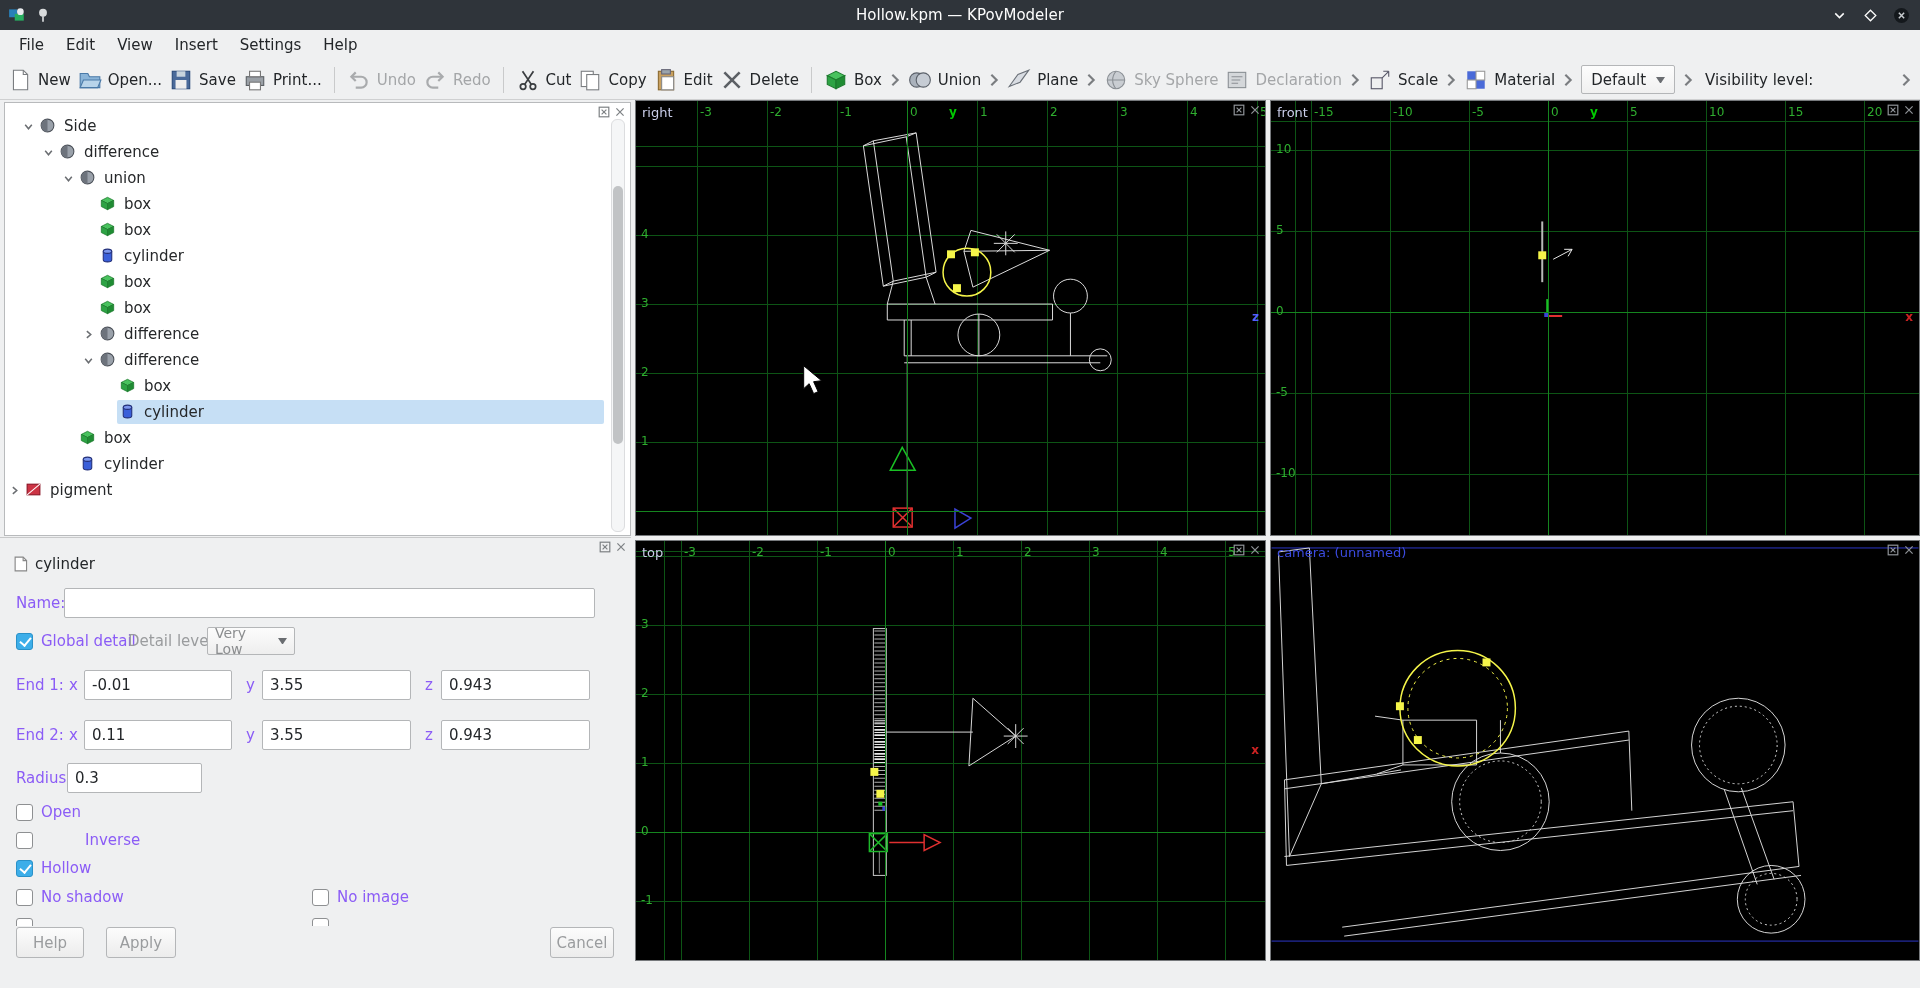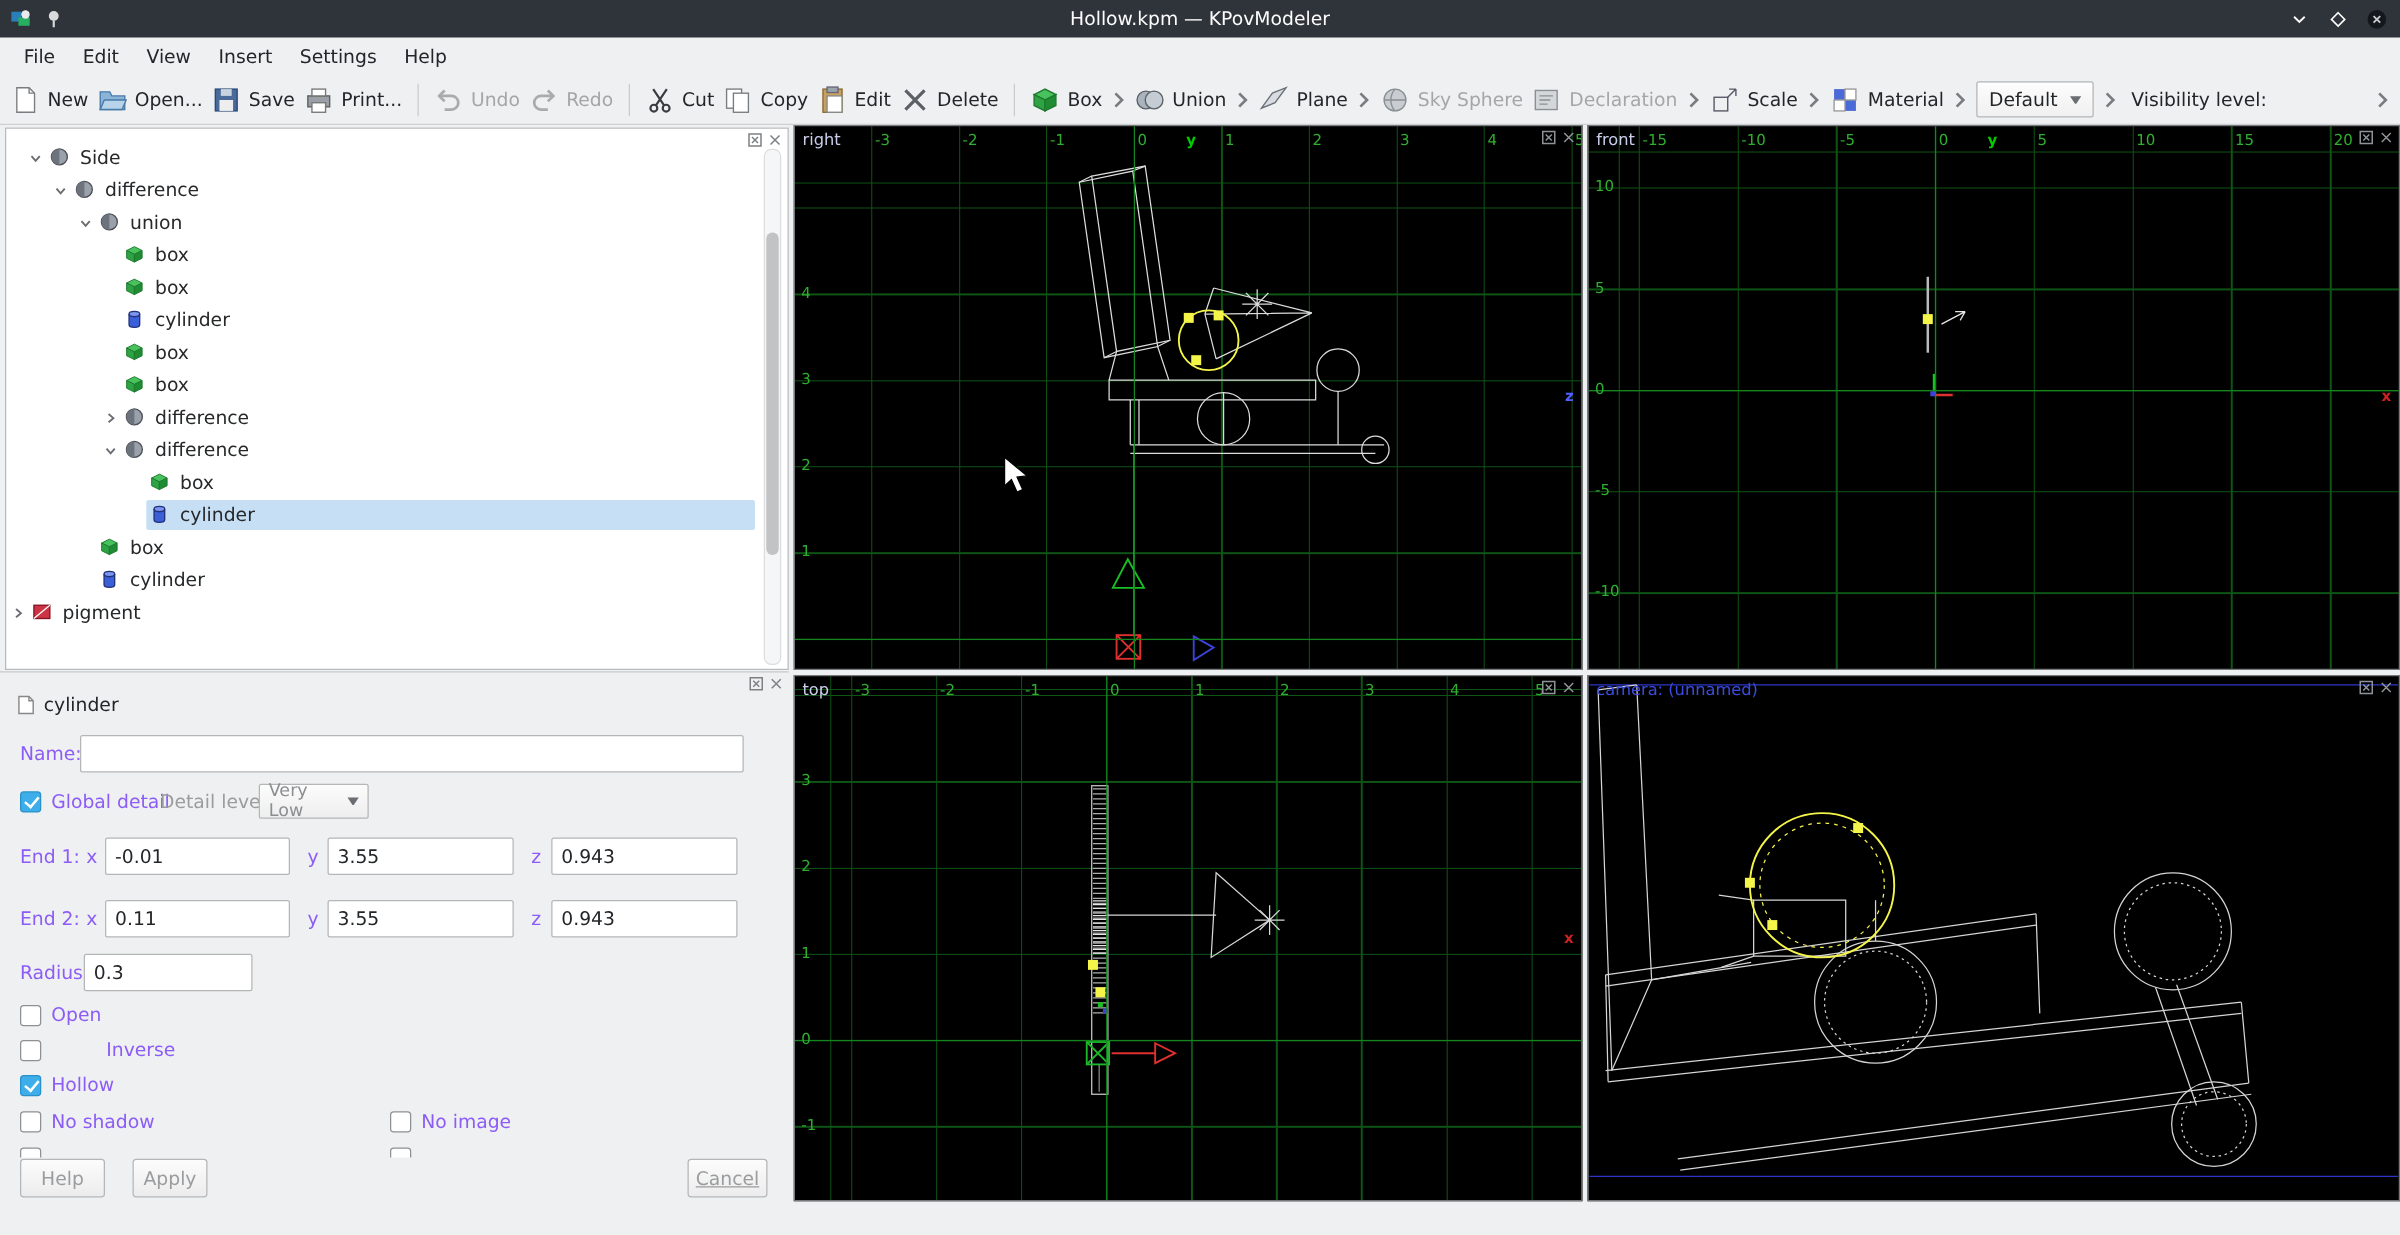--- a/index.html
+++ b/index.html
@@ -640,7 +640,7 @@
       </div>
 
       <button class="pbtn" style="left:16px;top:389px;width:68px;">Help</button>
-      <button class="pbtn" style="left:106px;top:389px;width:60px;">Apply</button>
+      <button class="pbtn" style="left:106px;top:389px;width:70px;">Apply</button>
       <button class="pbtn" style="left:550px;top:389px;width:64px;text-decoration:underline;">Cancel</button>
     <span class="pane-icons">
      <span class="pi">

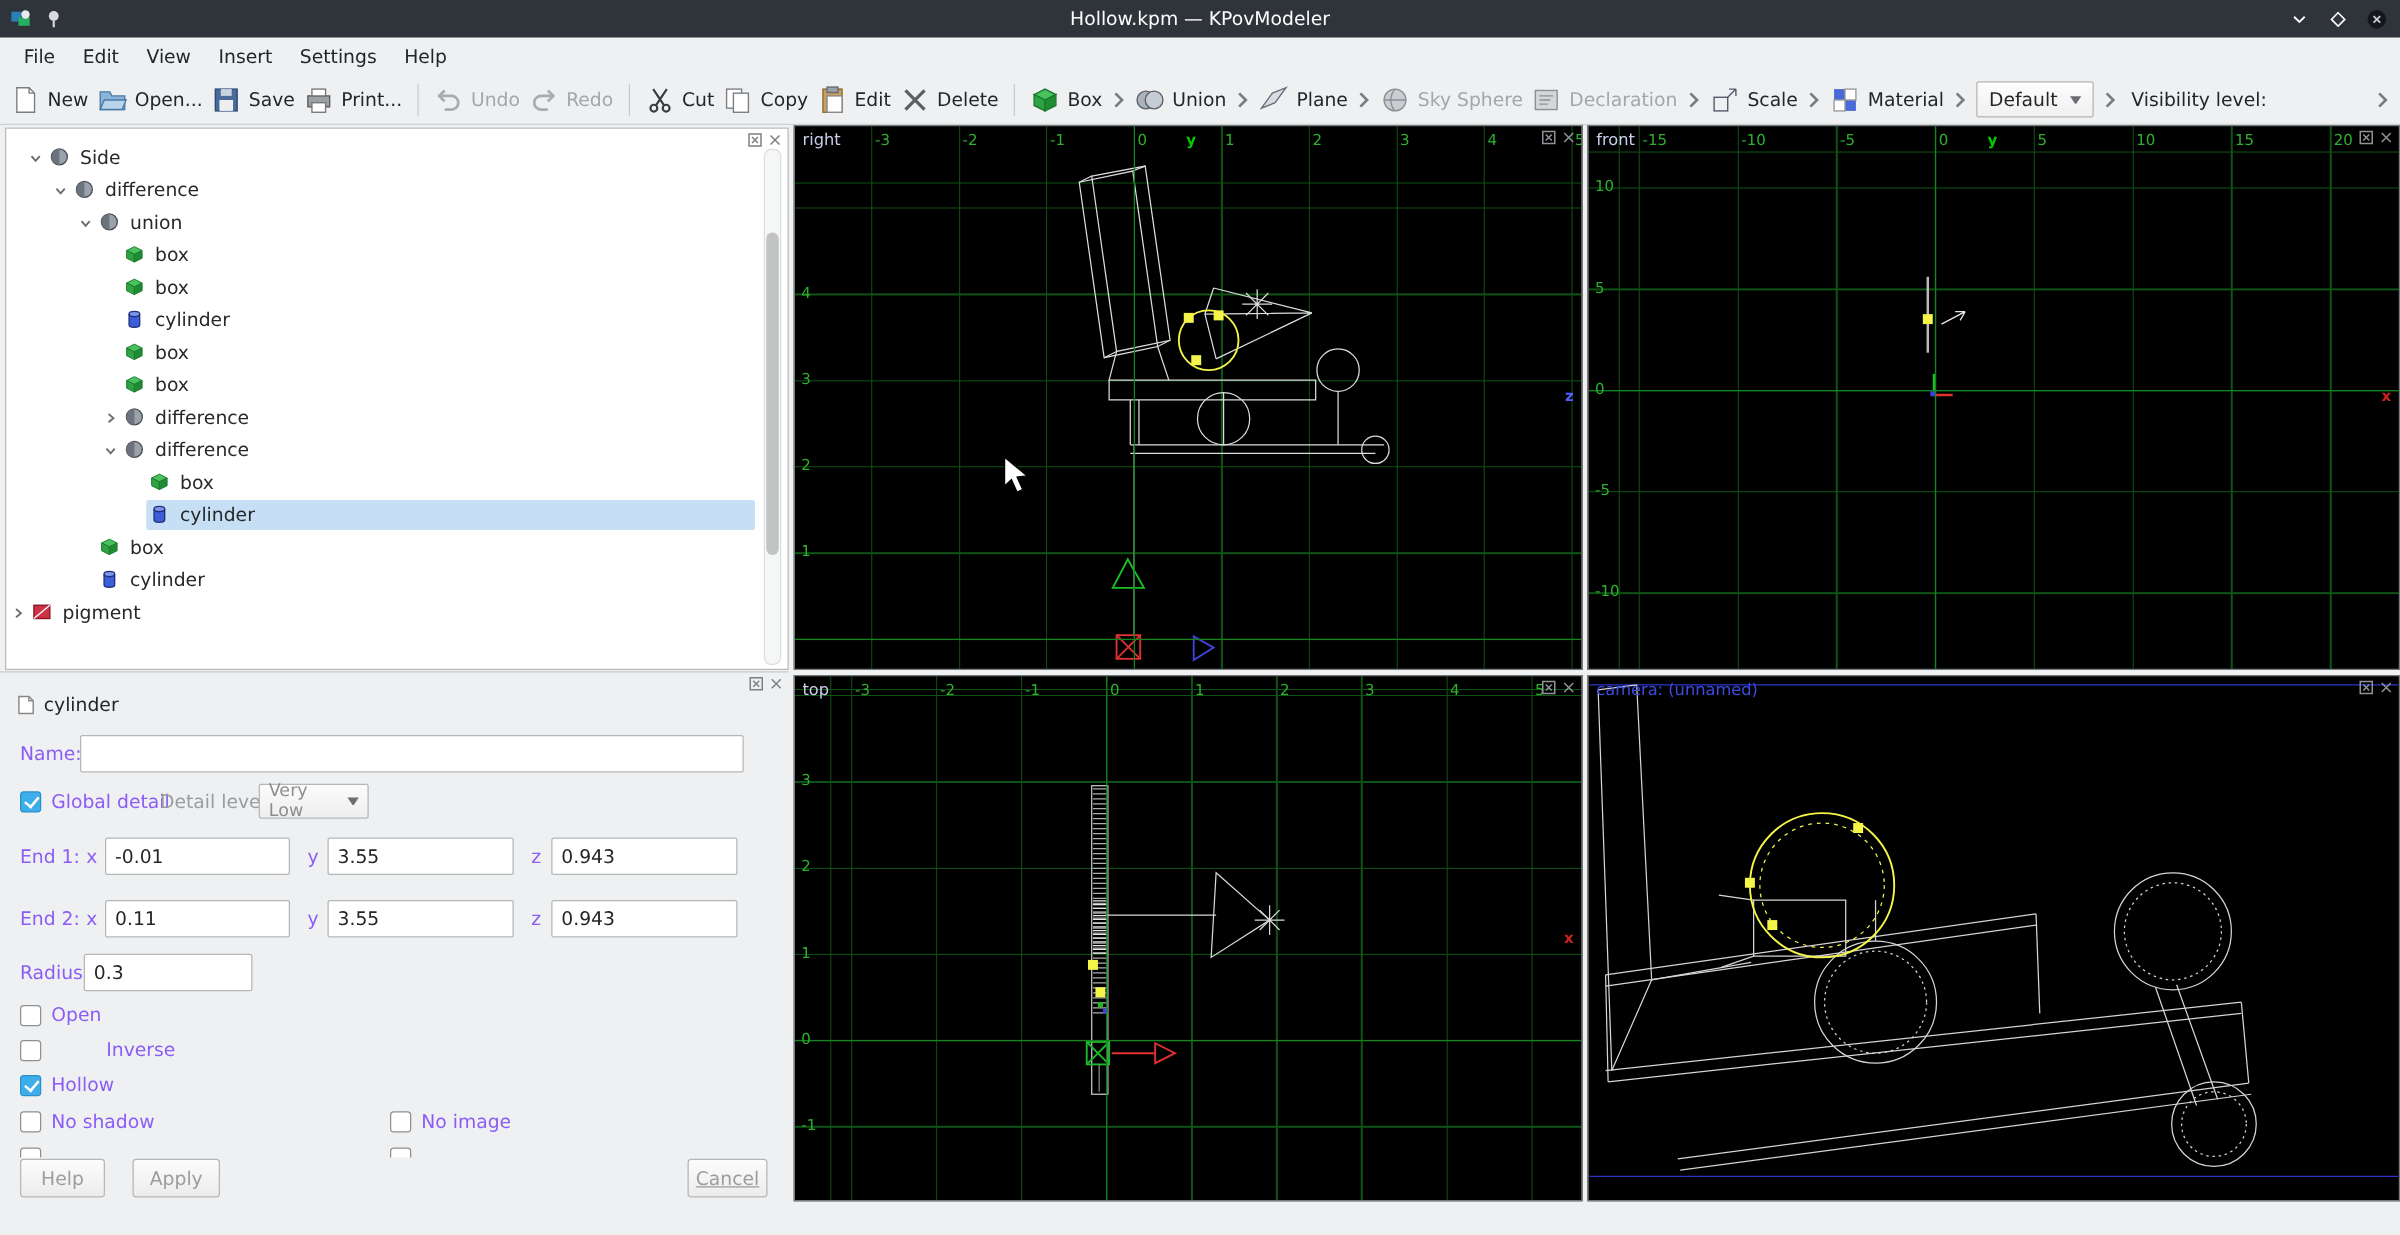--- a/index.html
+++ b/index.html
@@ -641,7 +641,7 @@
 
       <button class="pbtn" style="left:16px;top:389px;width:68px;">Help</button>
       <button class="pbtn" style="left:106px;top:389px;width:70px;">Apply</button>
-      <button class="pbtn" style="left:550px;top:389px;width:64px;text-decoration:underline;">Cancel</button>
+      <button class="pbtn" style="left:550px;top:389px;width:64px;">Cancel</button>
     <span class="pane-icons">
      <span class="pi">
             <svg viewBox="0 0 10 10">

